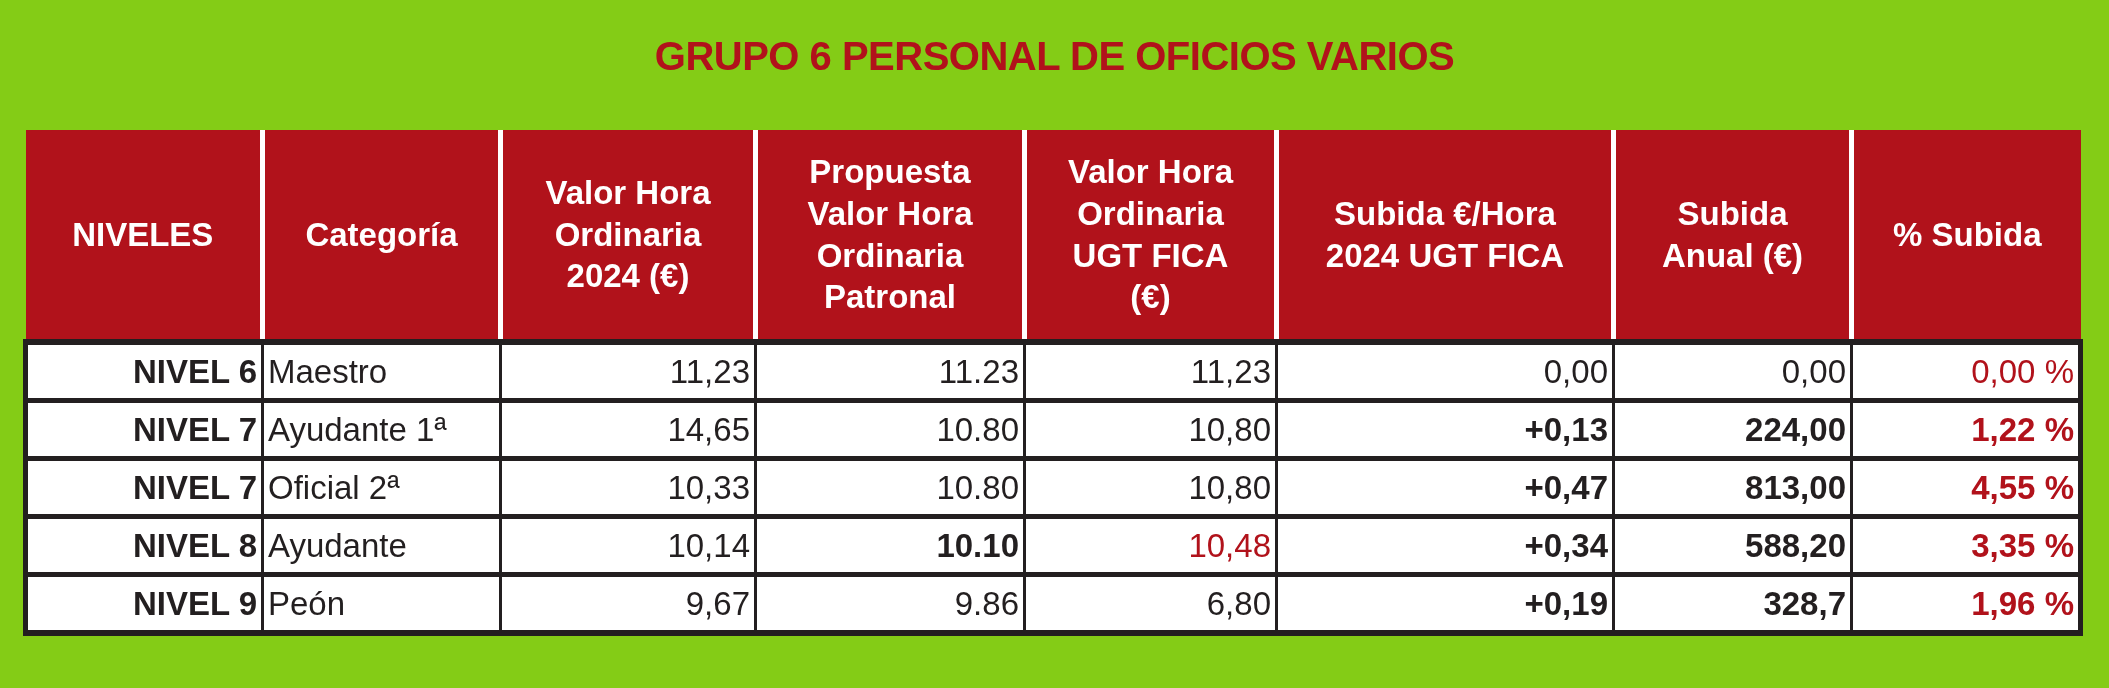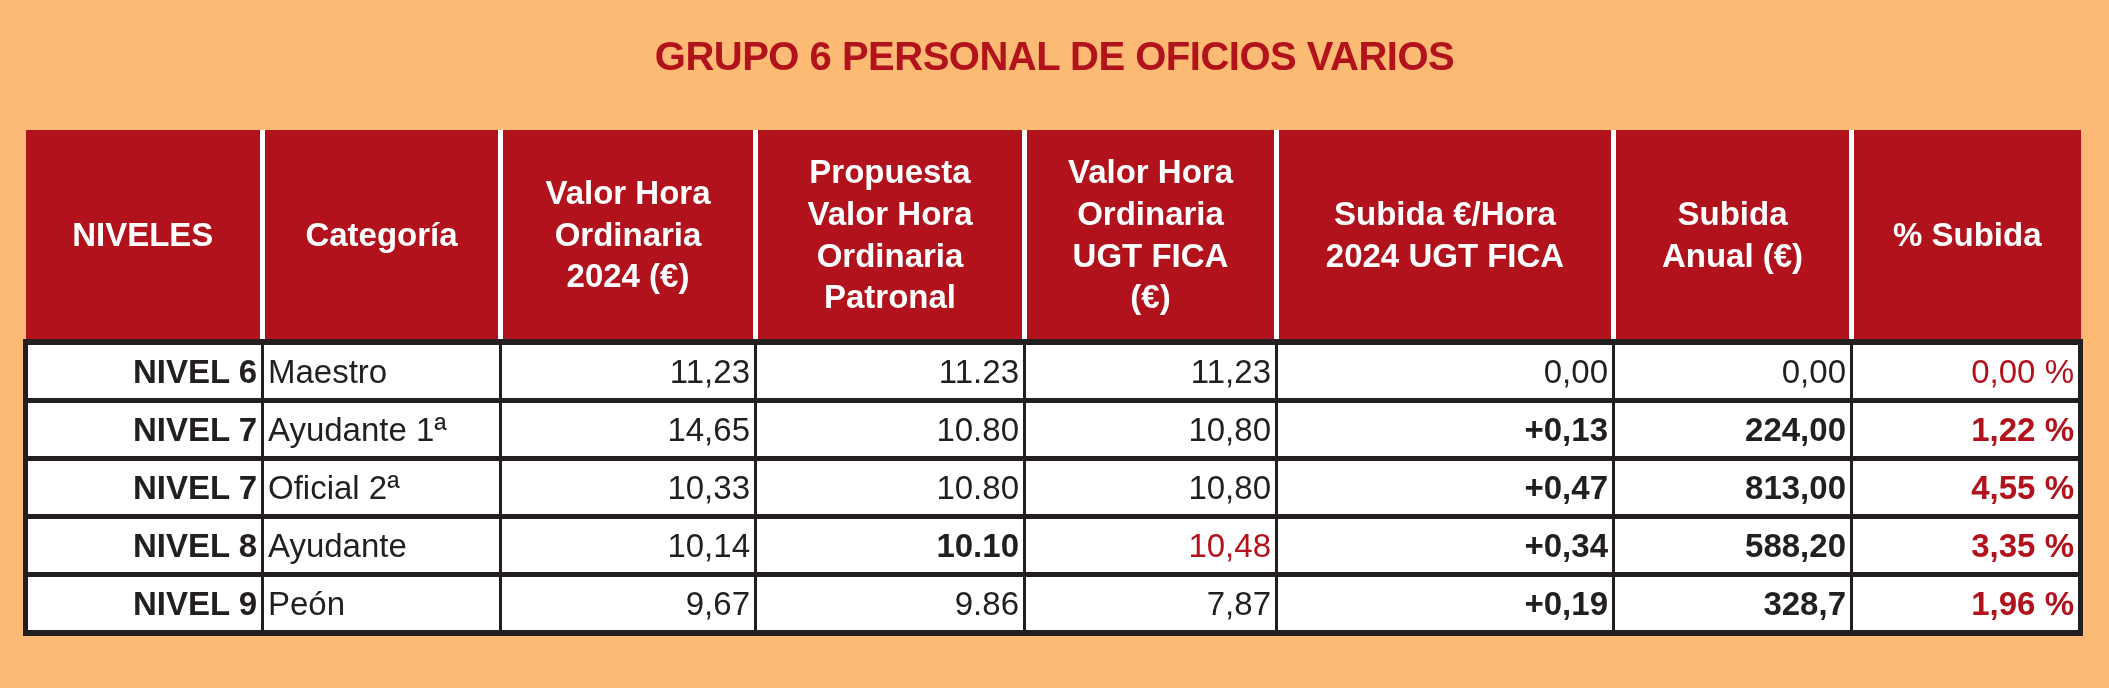--- a/index.html
+++ b/index.html
@@ -12,7 +12,7 @@
     position: relative;
     width: 2109px;
     height: 688px;
-    background: #fdba74;
+    background: #84cc16;
     overflow: hidden;
   }
   .title {

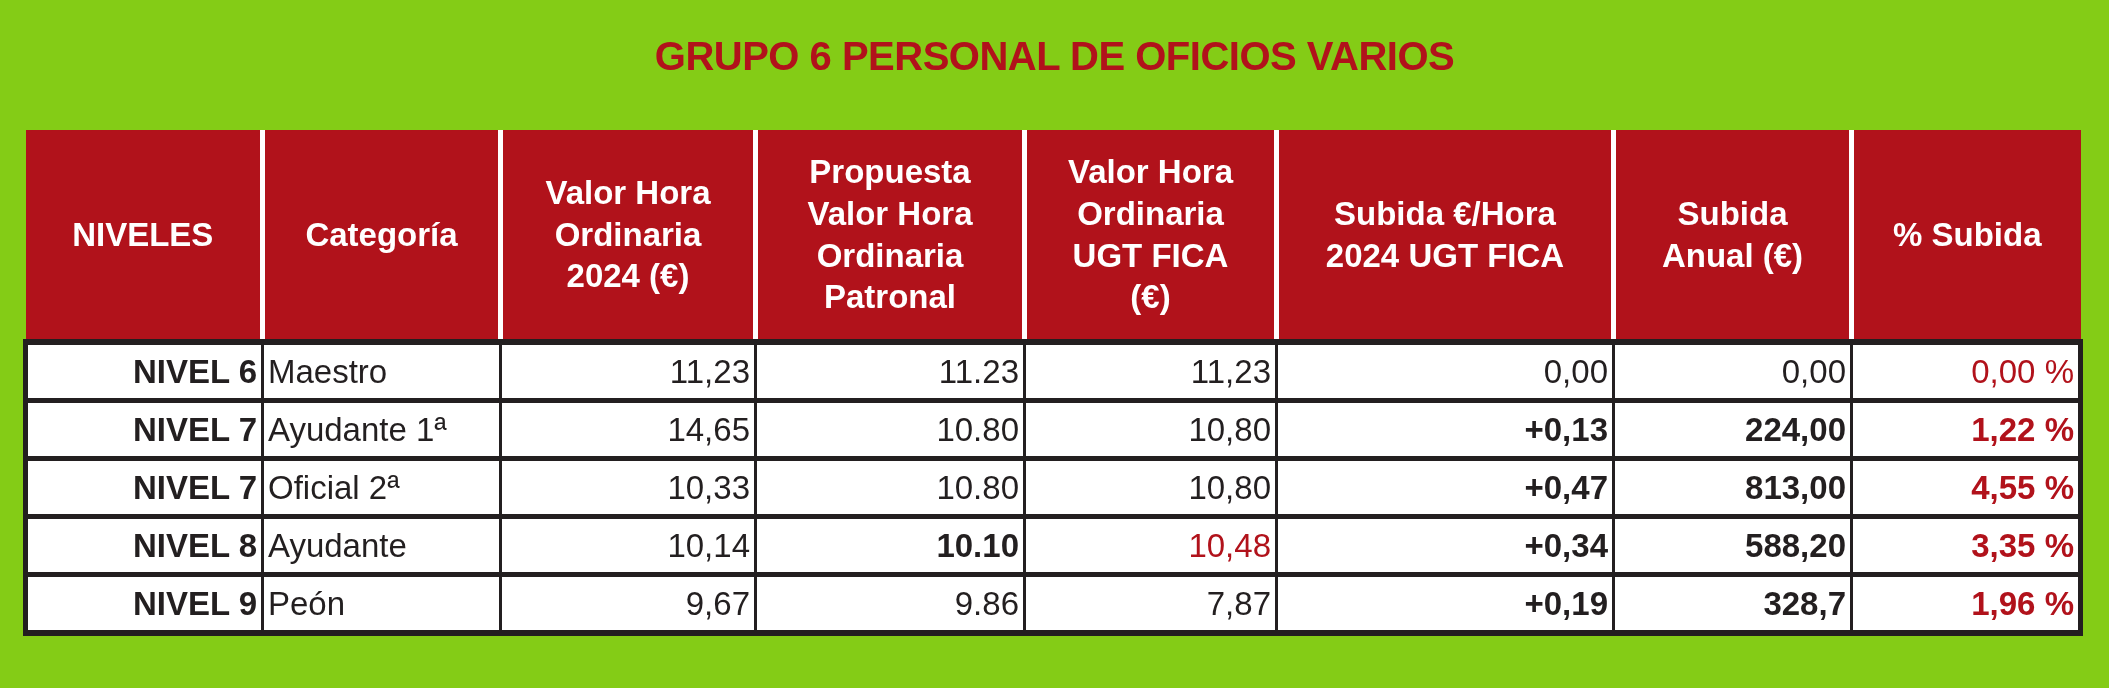--- a/index.html
+++ b/index.html
@@ -168,7 +168,7 @@
         <td class="cat">Peón</td>
         <td>9,67</td>
         <td>9.86</td>
-        <td>7,87</td>
+        <td>6,80</td>
         <td class="b">+0,19</td>
         <td class="b">328,7</td>
         <td class="red b">1,96 %</td>

